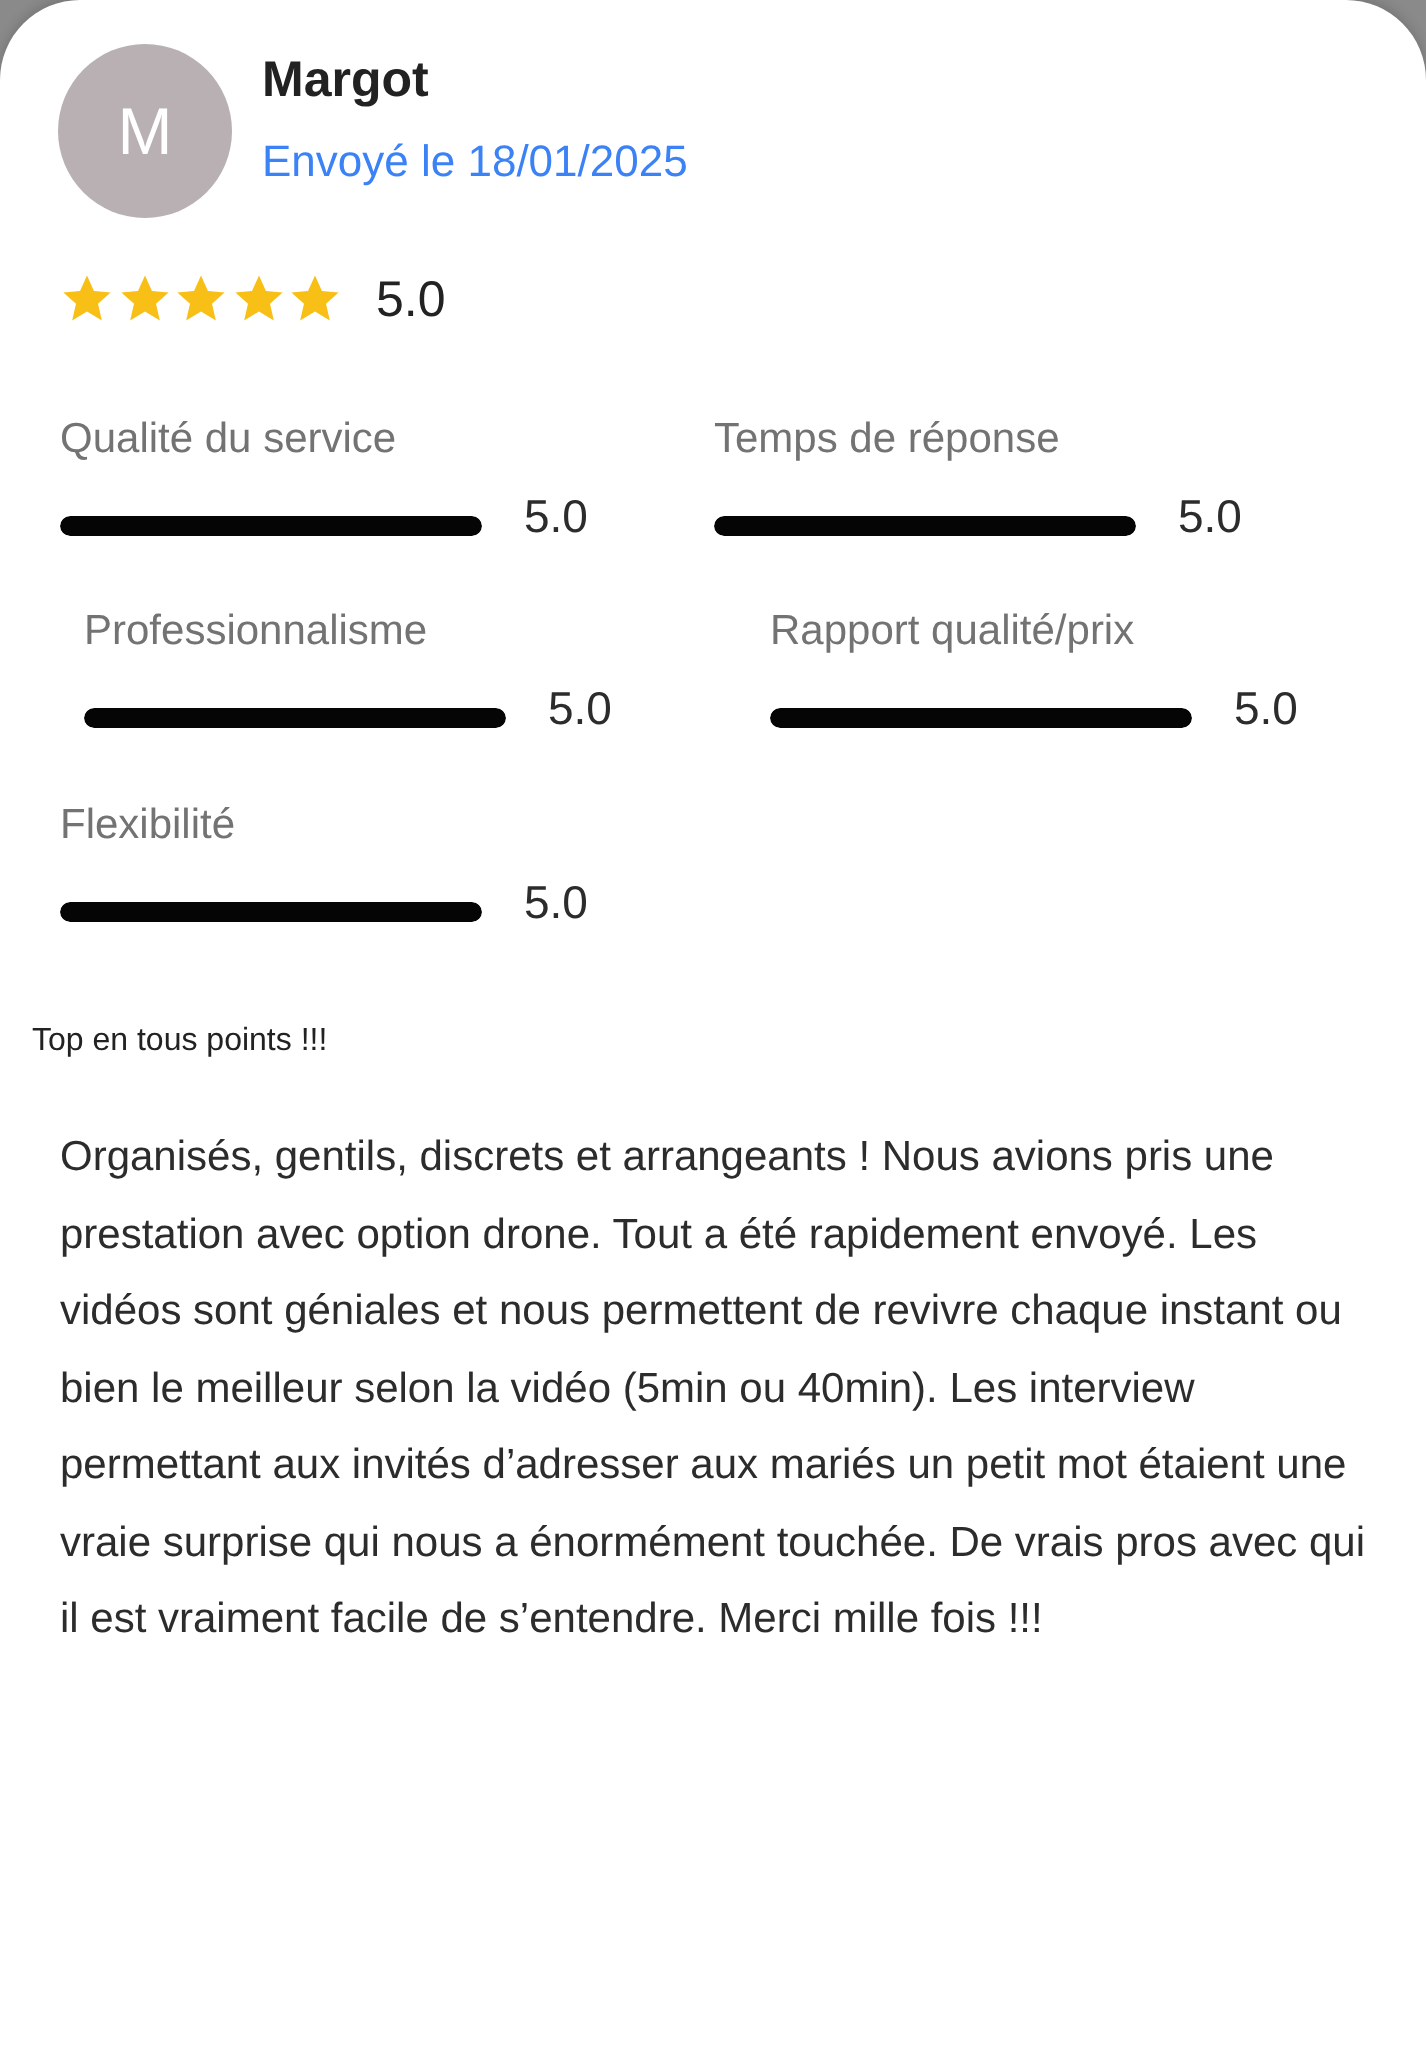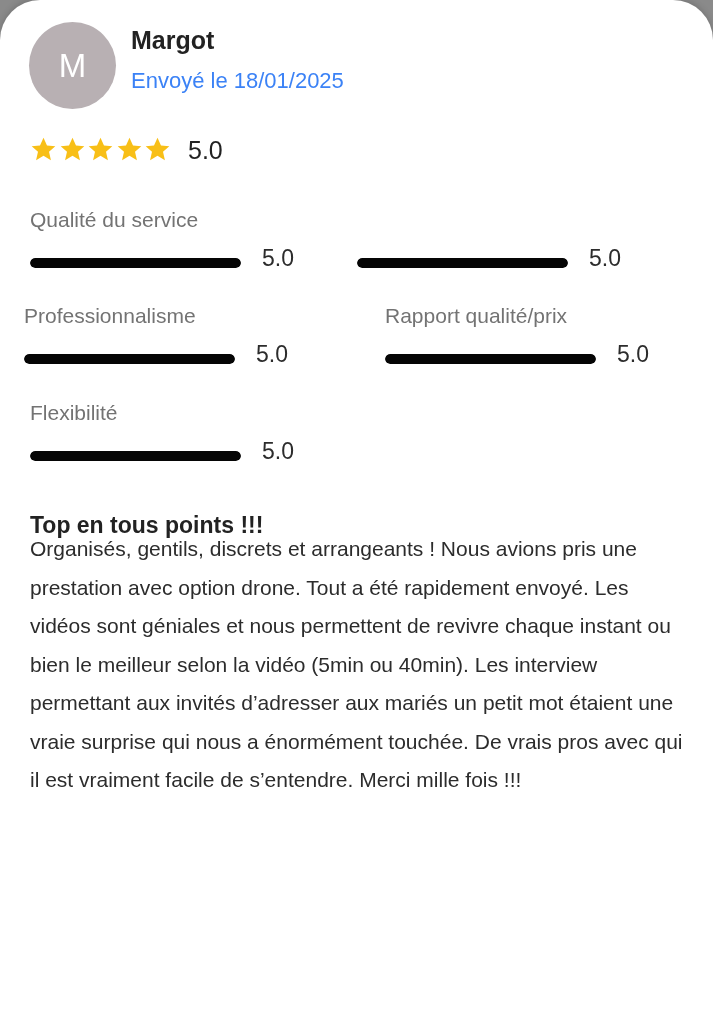--- a/index.html
+++ b/index.html
@@ -163,6 +163,7 @@
   </div>
 
   <div class="criterion" style="left:357px; top:208px;">
+    <div class="criterion-label">Temps de réponse</div>
     <div class="criterion-bar">
       <div class="criterion-fill" style="width:100%"></div>
     </div>

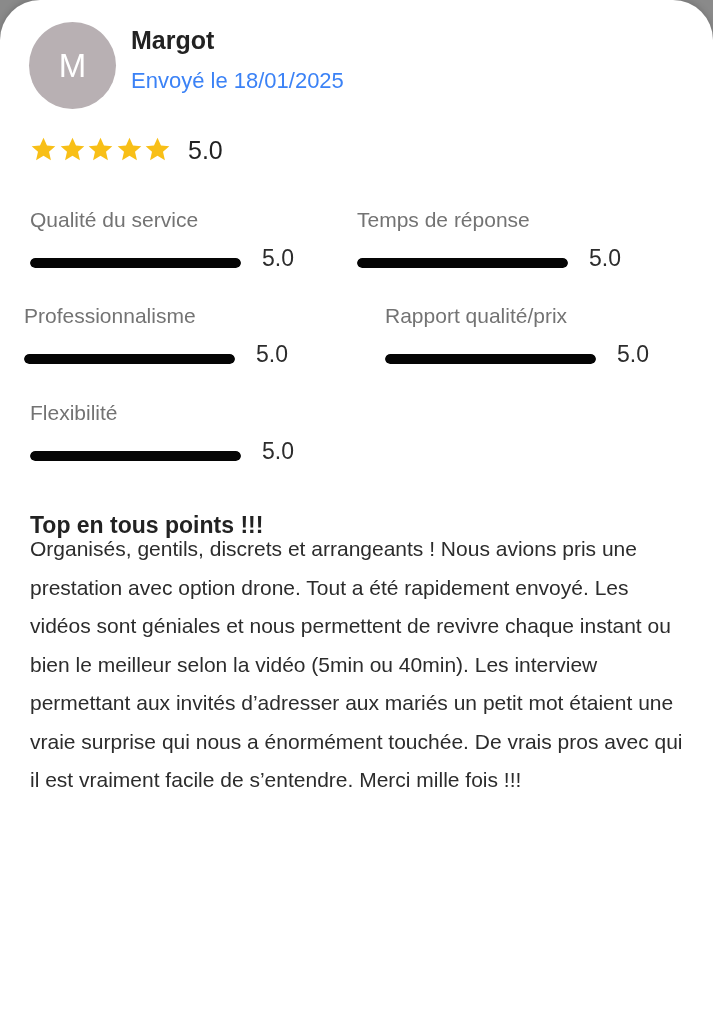--- a/index.html
+++ b/index.html
@@ -170,7 +170,7 @@
     <div class="criterion-value">5.0</div>
   </div>
 
-  <div class="criterion" style="left:24px; top:304px;">
+  <div class="criterion" style="left:42px; top:304px;">
     <div class="criterion-label">Professionnalisme</div>
     <div class="criterion-bar">
       <div class="criterion-fill" style="width:100%"></div>

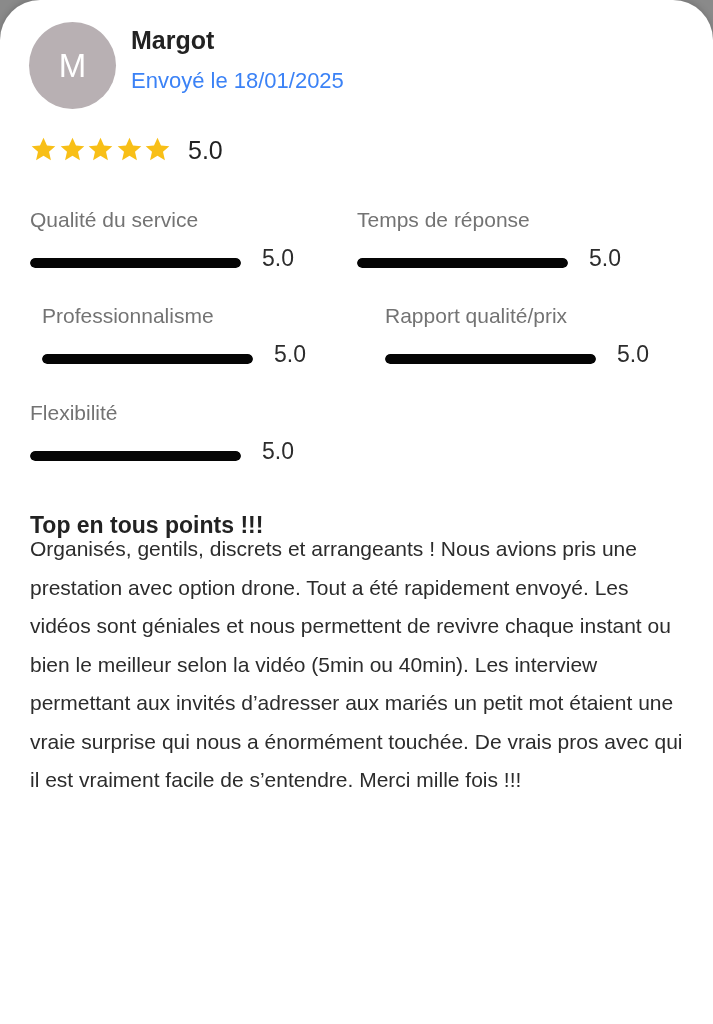--- a/index.html
+++ b/index.html
@@ -108,10 +108,10 @@
     }
     .review-title {
       position: absolute;
-      left: 30px;
+      left: 16px;
       top: 512px;
-      font-size: 23px;
-      font-weight: bold;
+      font-size: 16px;
+      font-weight: normal;
       color: #222222;
     }
     .review-body {

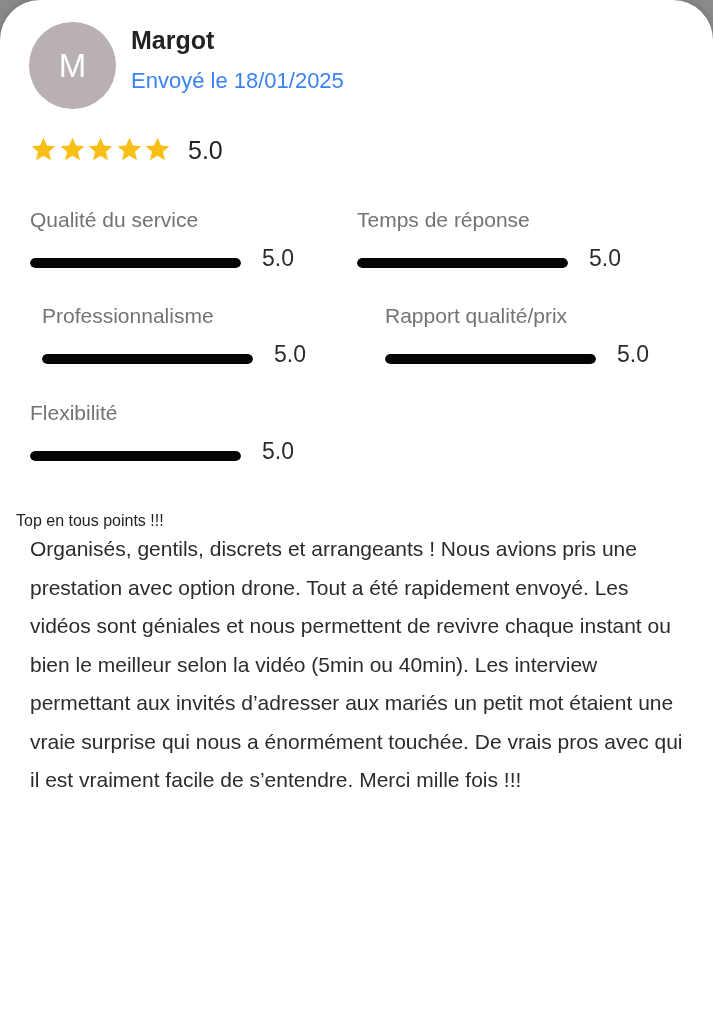--- a/index.html
+++ b/index.html
@@ -117,7 +117,7 @@
     .review-body {
       position: absolute;
       left: 30px;
-      top: 530px;
+      top: 560px;
       width: 660px;
       font-size: 21px;
       line-height: 38.5px;

